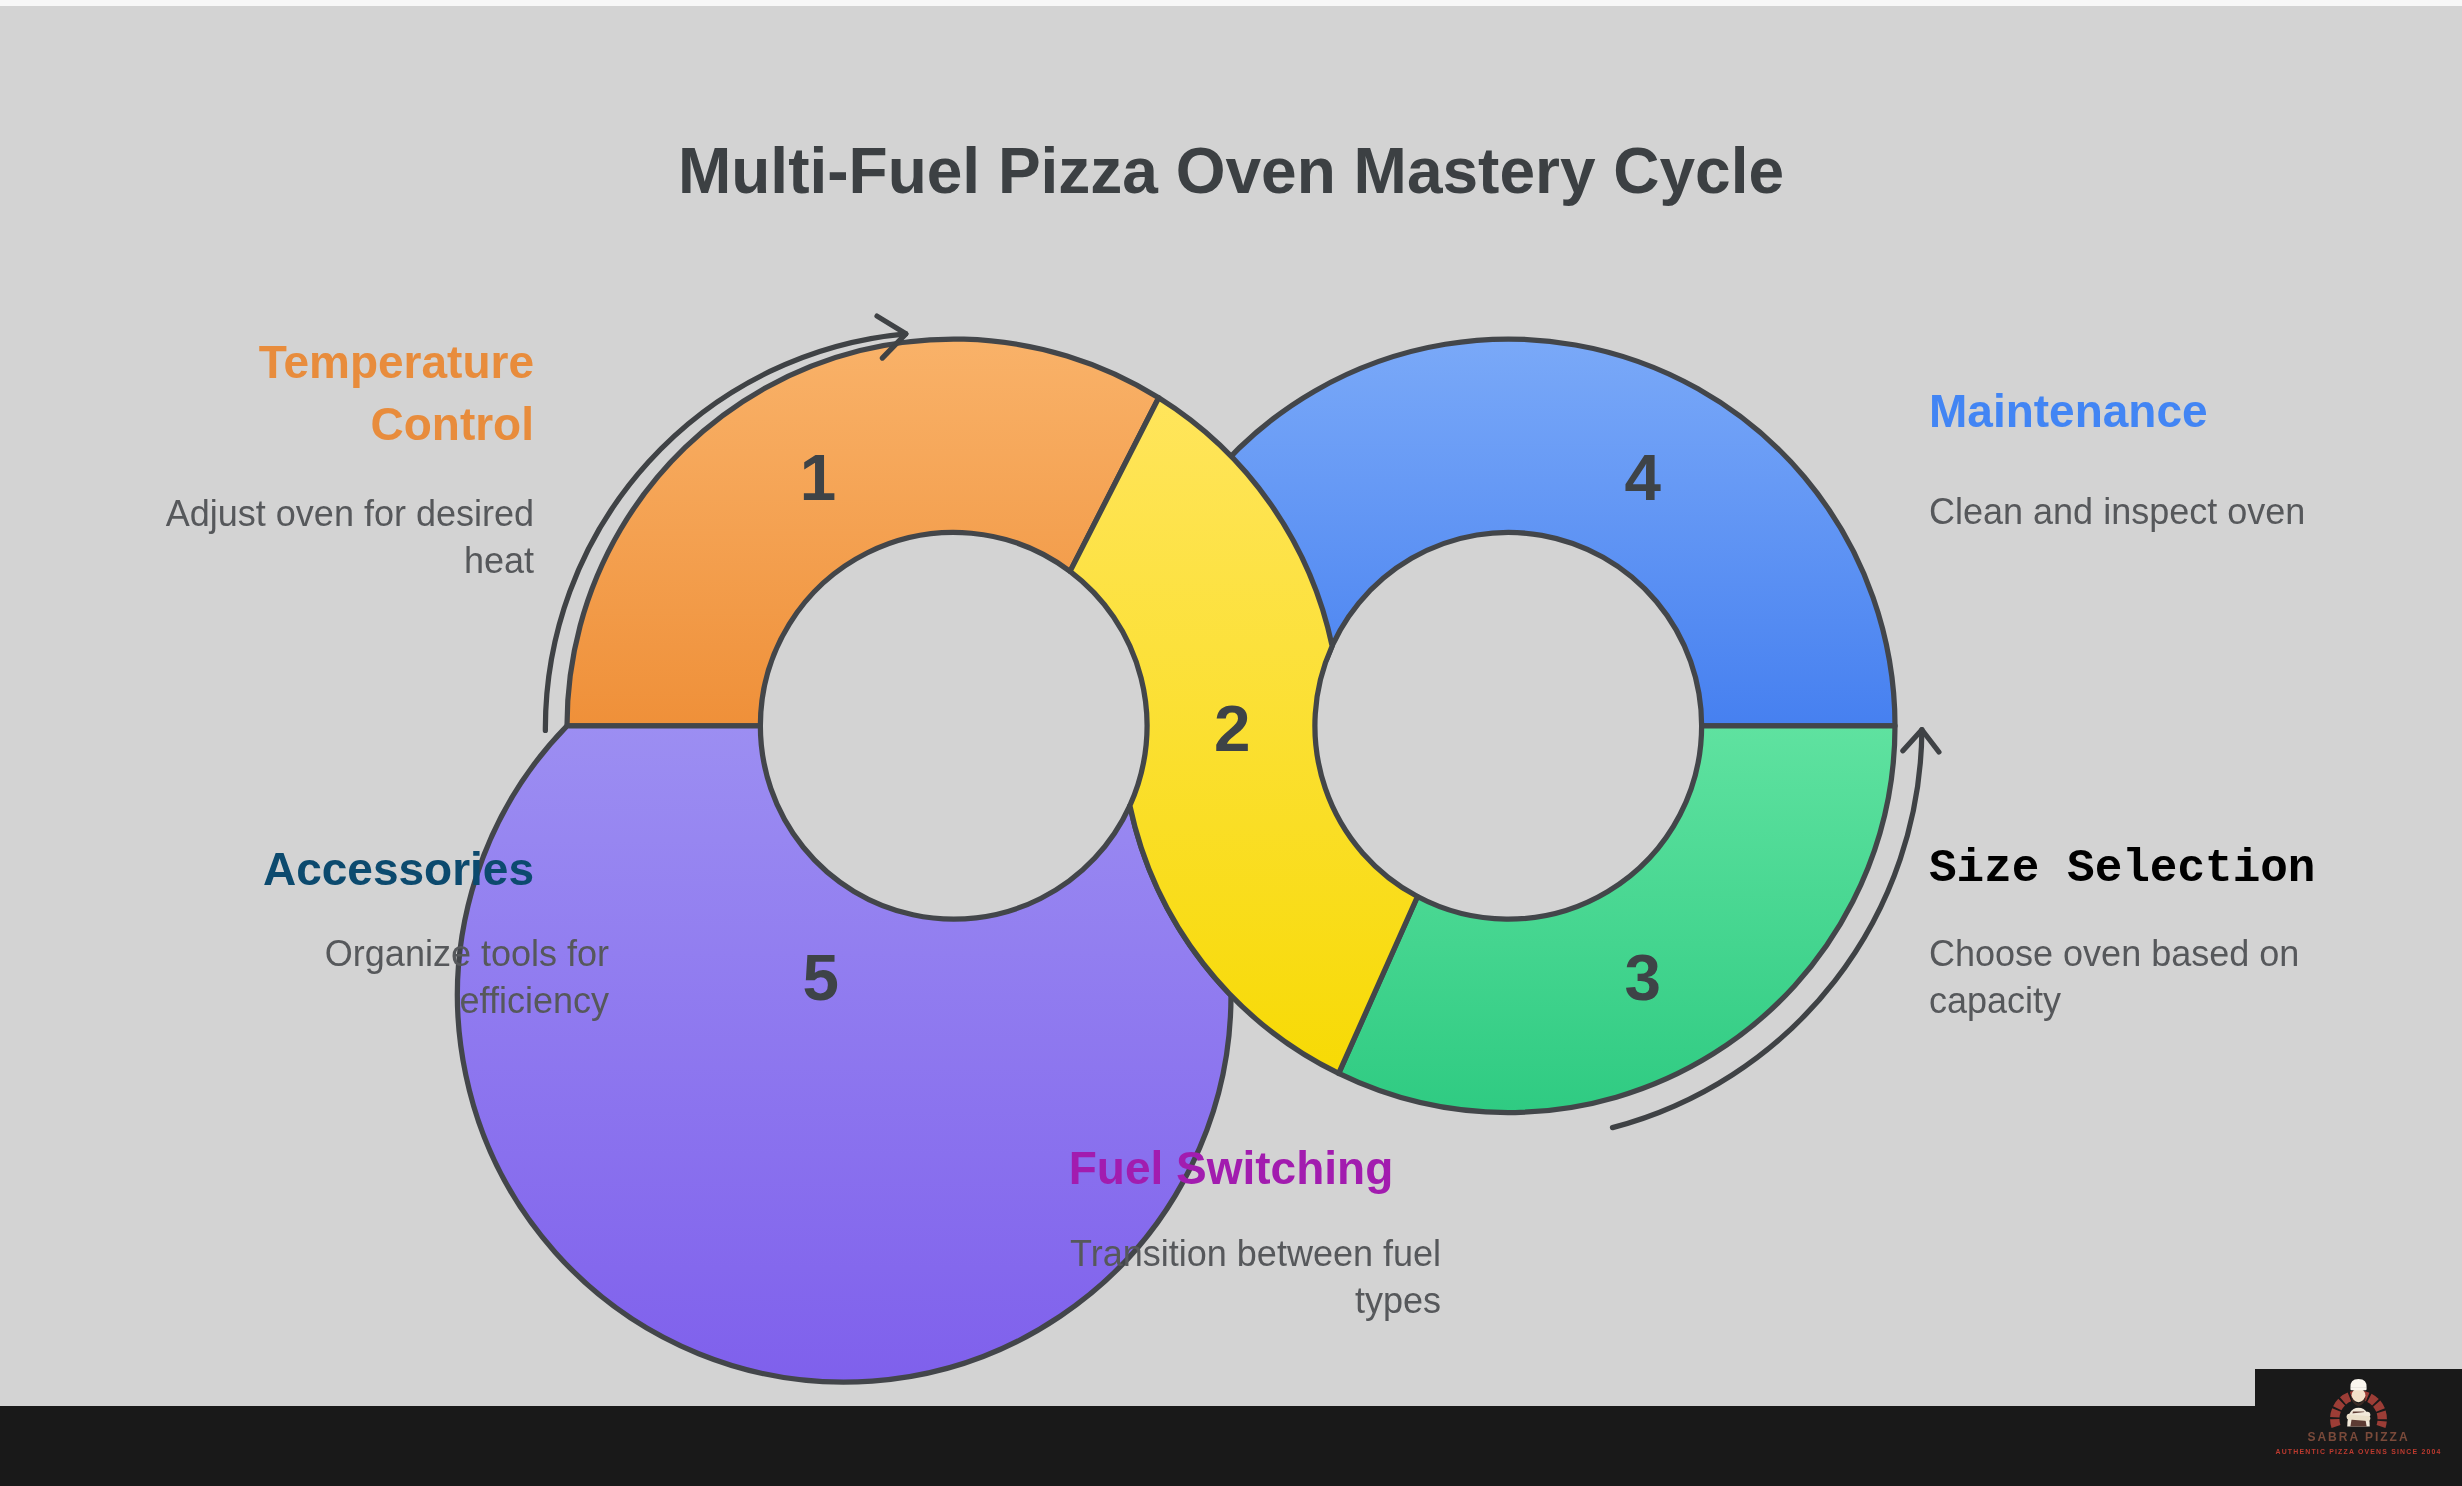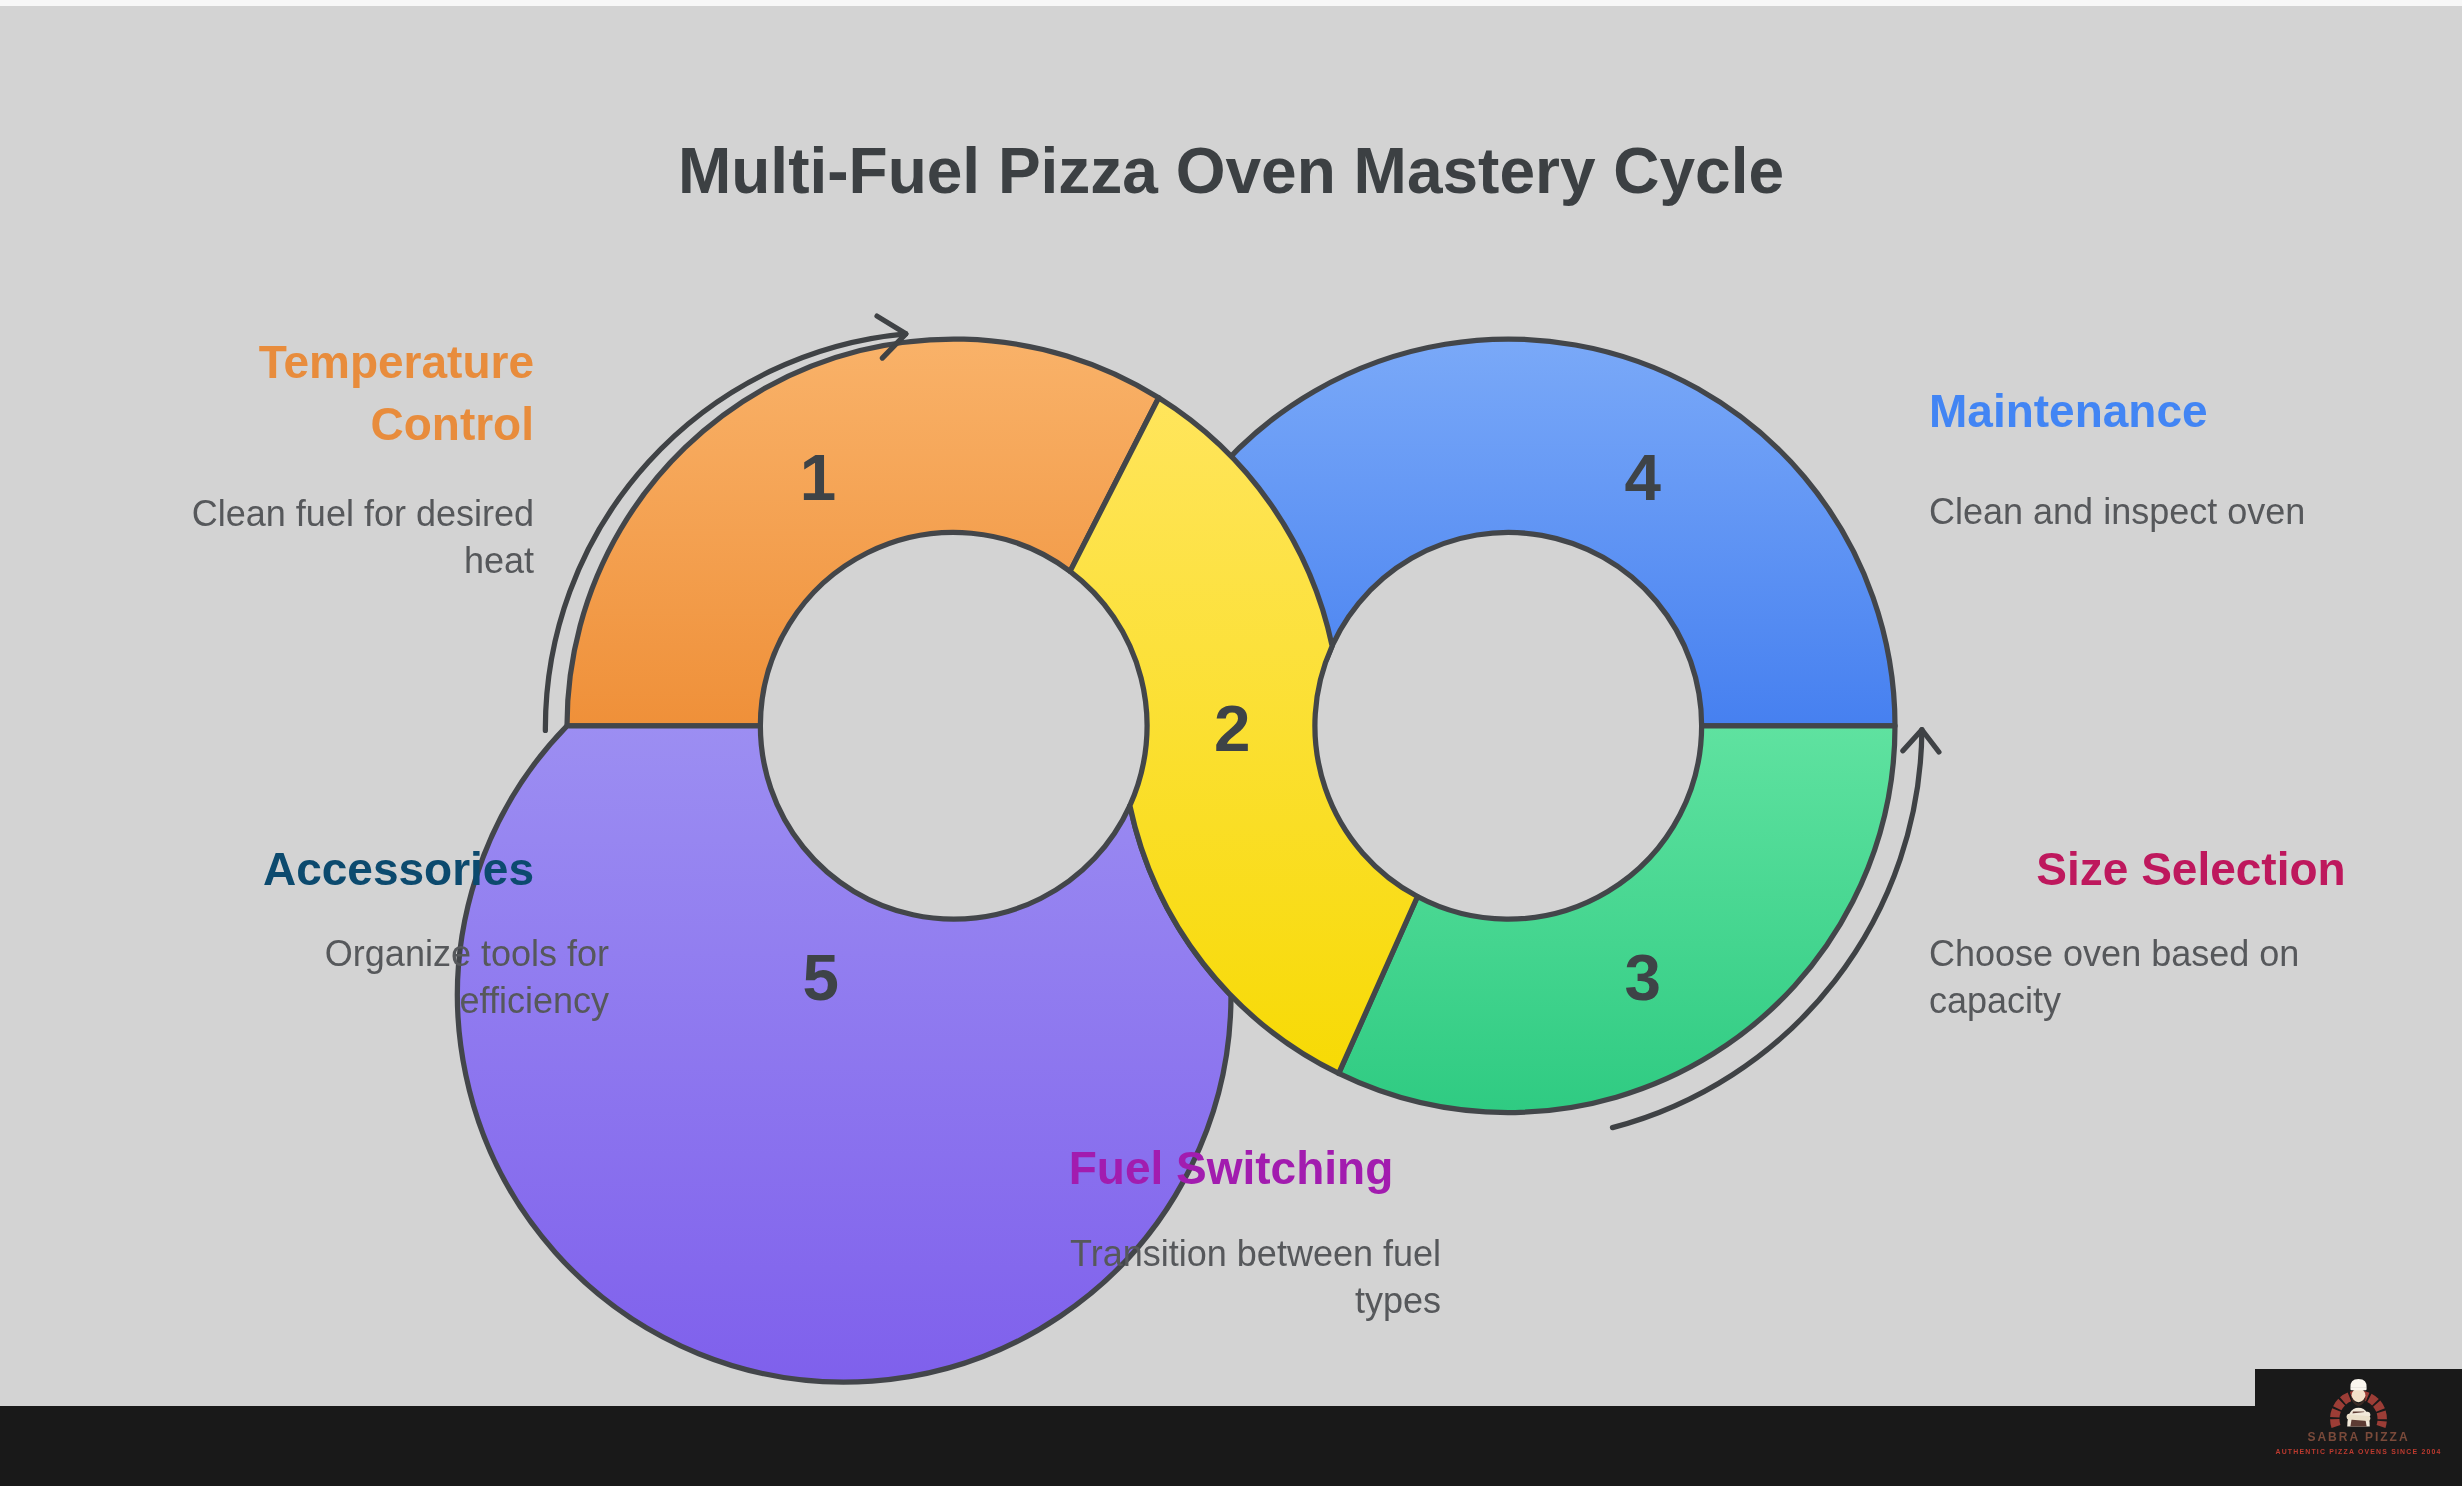--- a/index.html
+++ b/index.html
@@ -95,7 +95,7 @@
 </svg>
 
 <div class="stage-head" id="head-temp">Temperature Control</div>
-<div class="stage-desc" id="desc-temp">Clean fuel for desired heat</div>
+<div class="stage-desc" id="desc-temp">Adjust oven for desired heat</div>
 
 <div class="stage-head" id="head-maint">Maintenance</div>
 <div class="stage-desc" id="desc-maint">Clean and inspect oven</div>

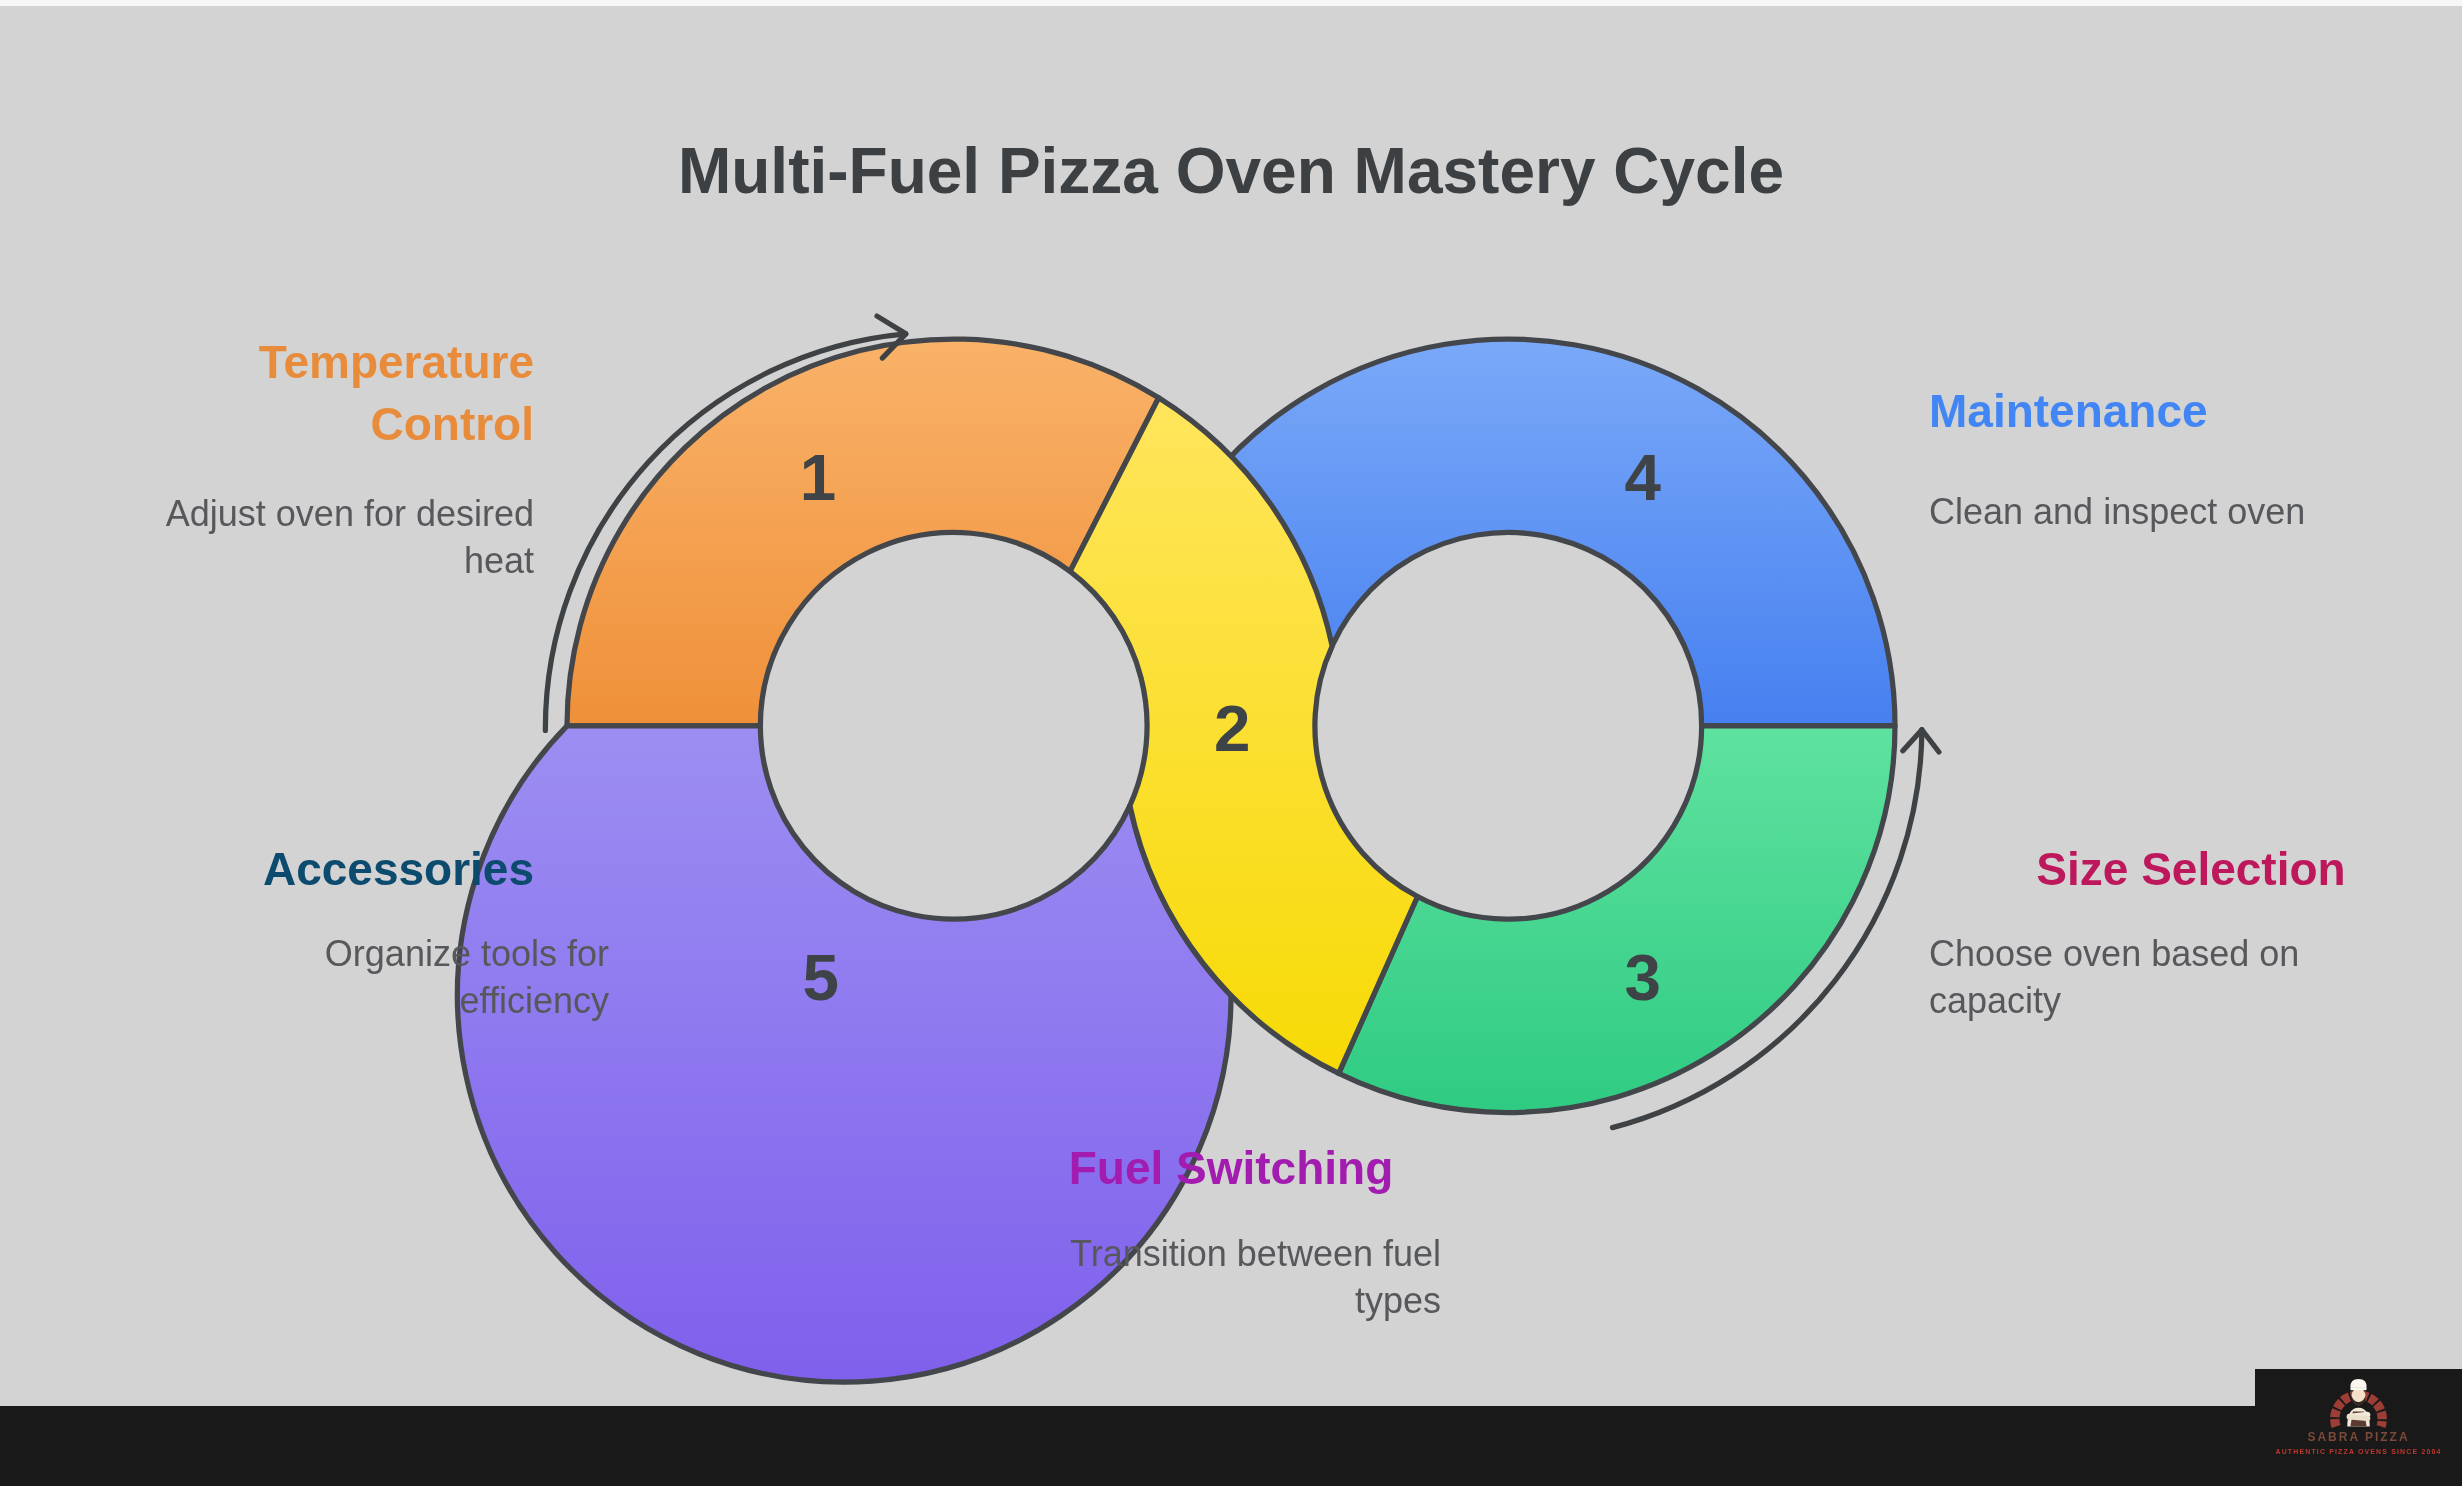--- a/index.html
+++ b/index.html
@@ -22,7 +22,7 @@
   #desc-maint{left:1929px;top:488px;width:642px;text-align:left;}
   #head-acc  {right:1928px;top:838px;width:459px;text-align:right;color:#0c4a6e;}
   #desc-acc  {right:1853px;top:930px;width:321px;text-align:right;}
-  #head-size {left:1929px;top:838px;width:524px;text-align:center;color:#be185d;}
+  #head-size {left:1929px;top:838px;width:524px;text-align:left;color:#000000;font-family:Liberation Mono, monospace;}
   #desc-size {left:1929px;top:930px;width:374px;text-align:left;}
   #head-fuel {left:0;top:1137px;width:2462px;text-align:center;color:#a21caf;}
   #desc-fuel {left:1021px;top:1230px;width:420px;text-align:right;}

